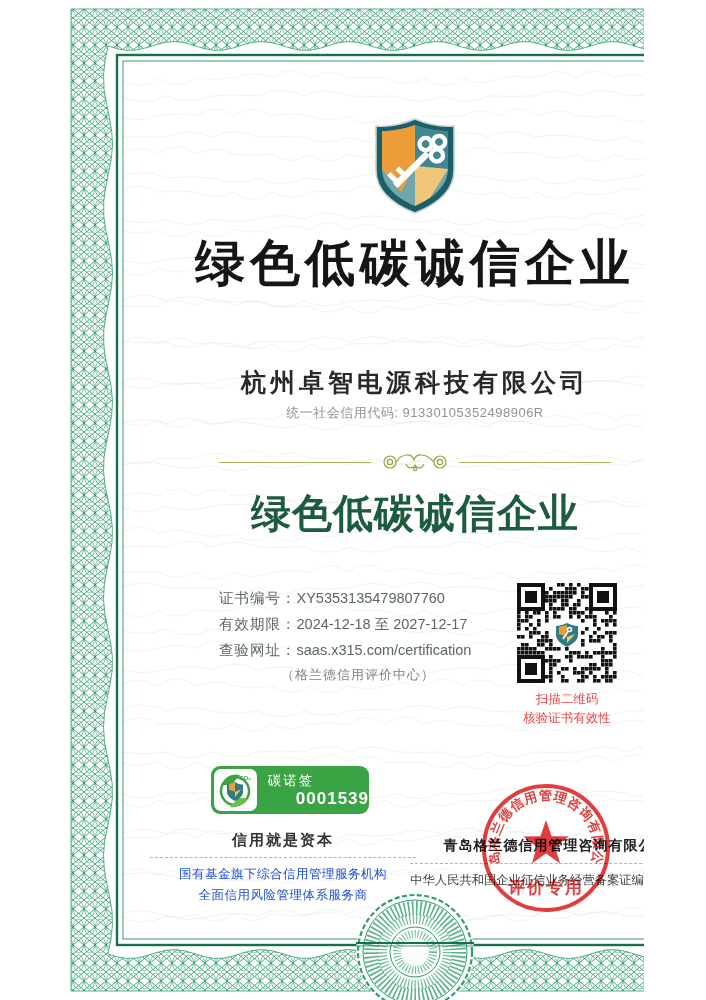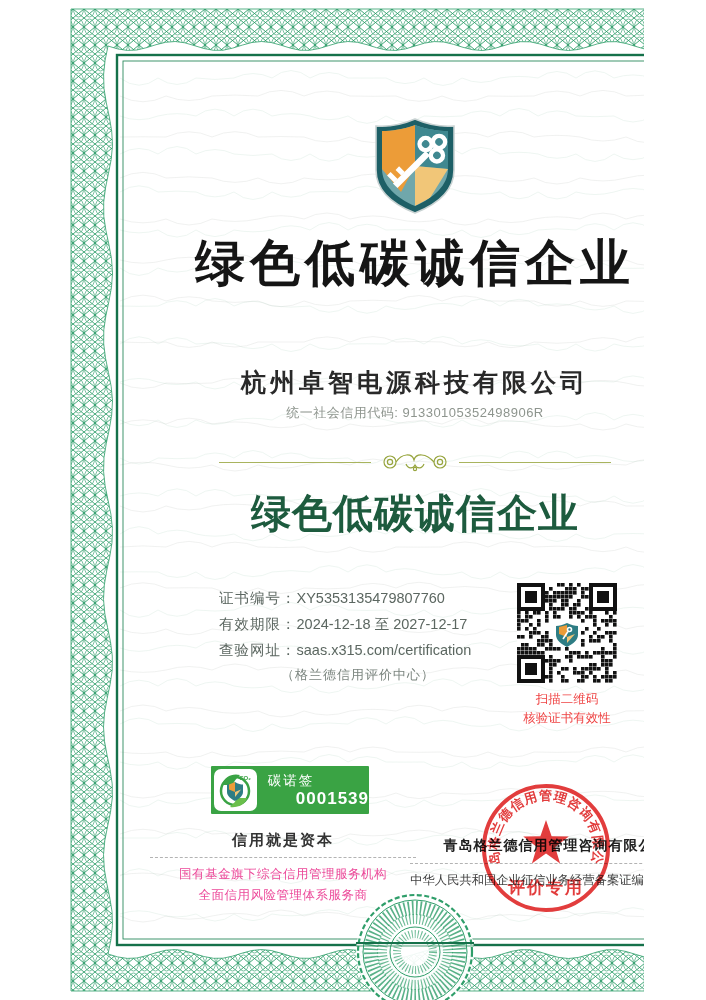--- a/index.html
+++ b/index.html
@@ -60,7 +60,7 @@
 
   .badge{
     position:absolute; left:149px; top:766px; width:158px; height:48px;
-    background:#3aa344; border-radius:1px; display:flex; align-items:center;
+    background:#3aa344; border-radius:9px; display:flex; align-items:center;
   }
   .badge-logo-box{
     width:44px; height:42px; background:#ffffff; border-radius:7px;

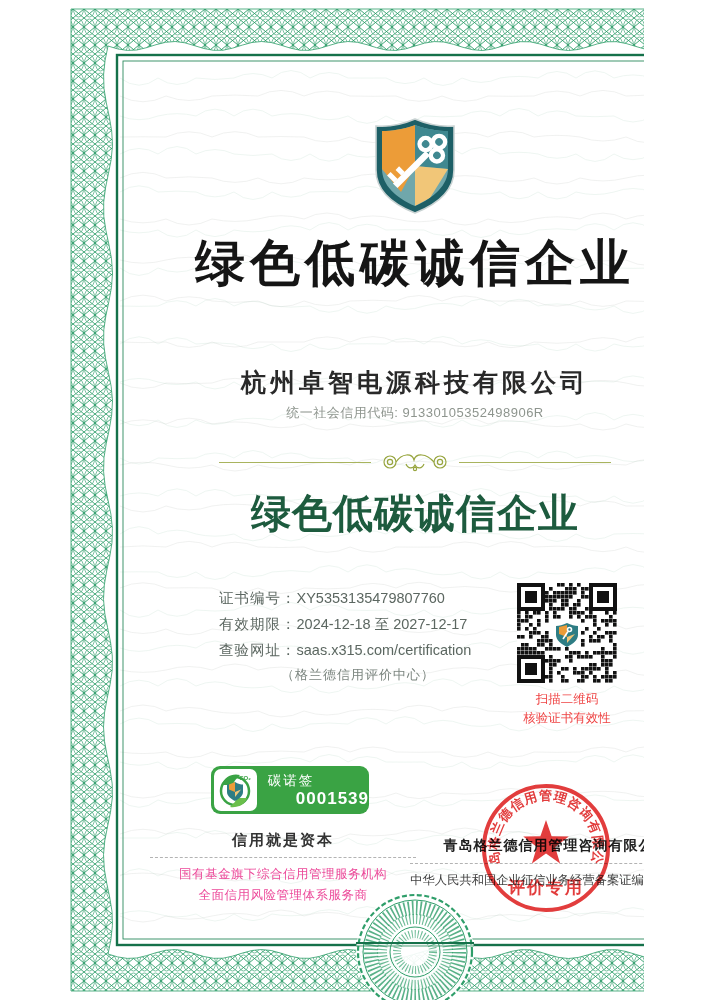--- a/index.html
+++ b/index.html
@@ -76,7 +76,7 @@
   .f-company{ font-size:14px; font-weight:700; color:#202020; letter-spacing:1px; }
   .dashed{ border:0; border-top:1.5px dashed #b3b3b3; margin:7px 0 6px 0; }
   .footer-right .dashed{ margin-top:8px; }
-  .f-line{ font-size:12.5px; color:#ec4899; line-height:21px; letter-spacing:0.5px; }
+  .f-line{ font-size:12.5px; color:#1d4ed8; line-height:21px; letter-spacing:0.5px; }
   .f-filing{ font-size:12.3px; color:#3f3f3f; line-height:20px; white-space:nowrap; }
 
   .stamp{ position:absolute; left:396px; top:760px; z-index:3; mix-blend-mode:multiply; opacity:0.9; }

